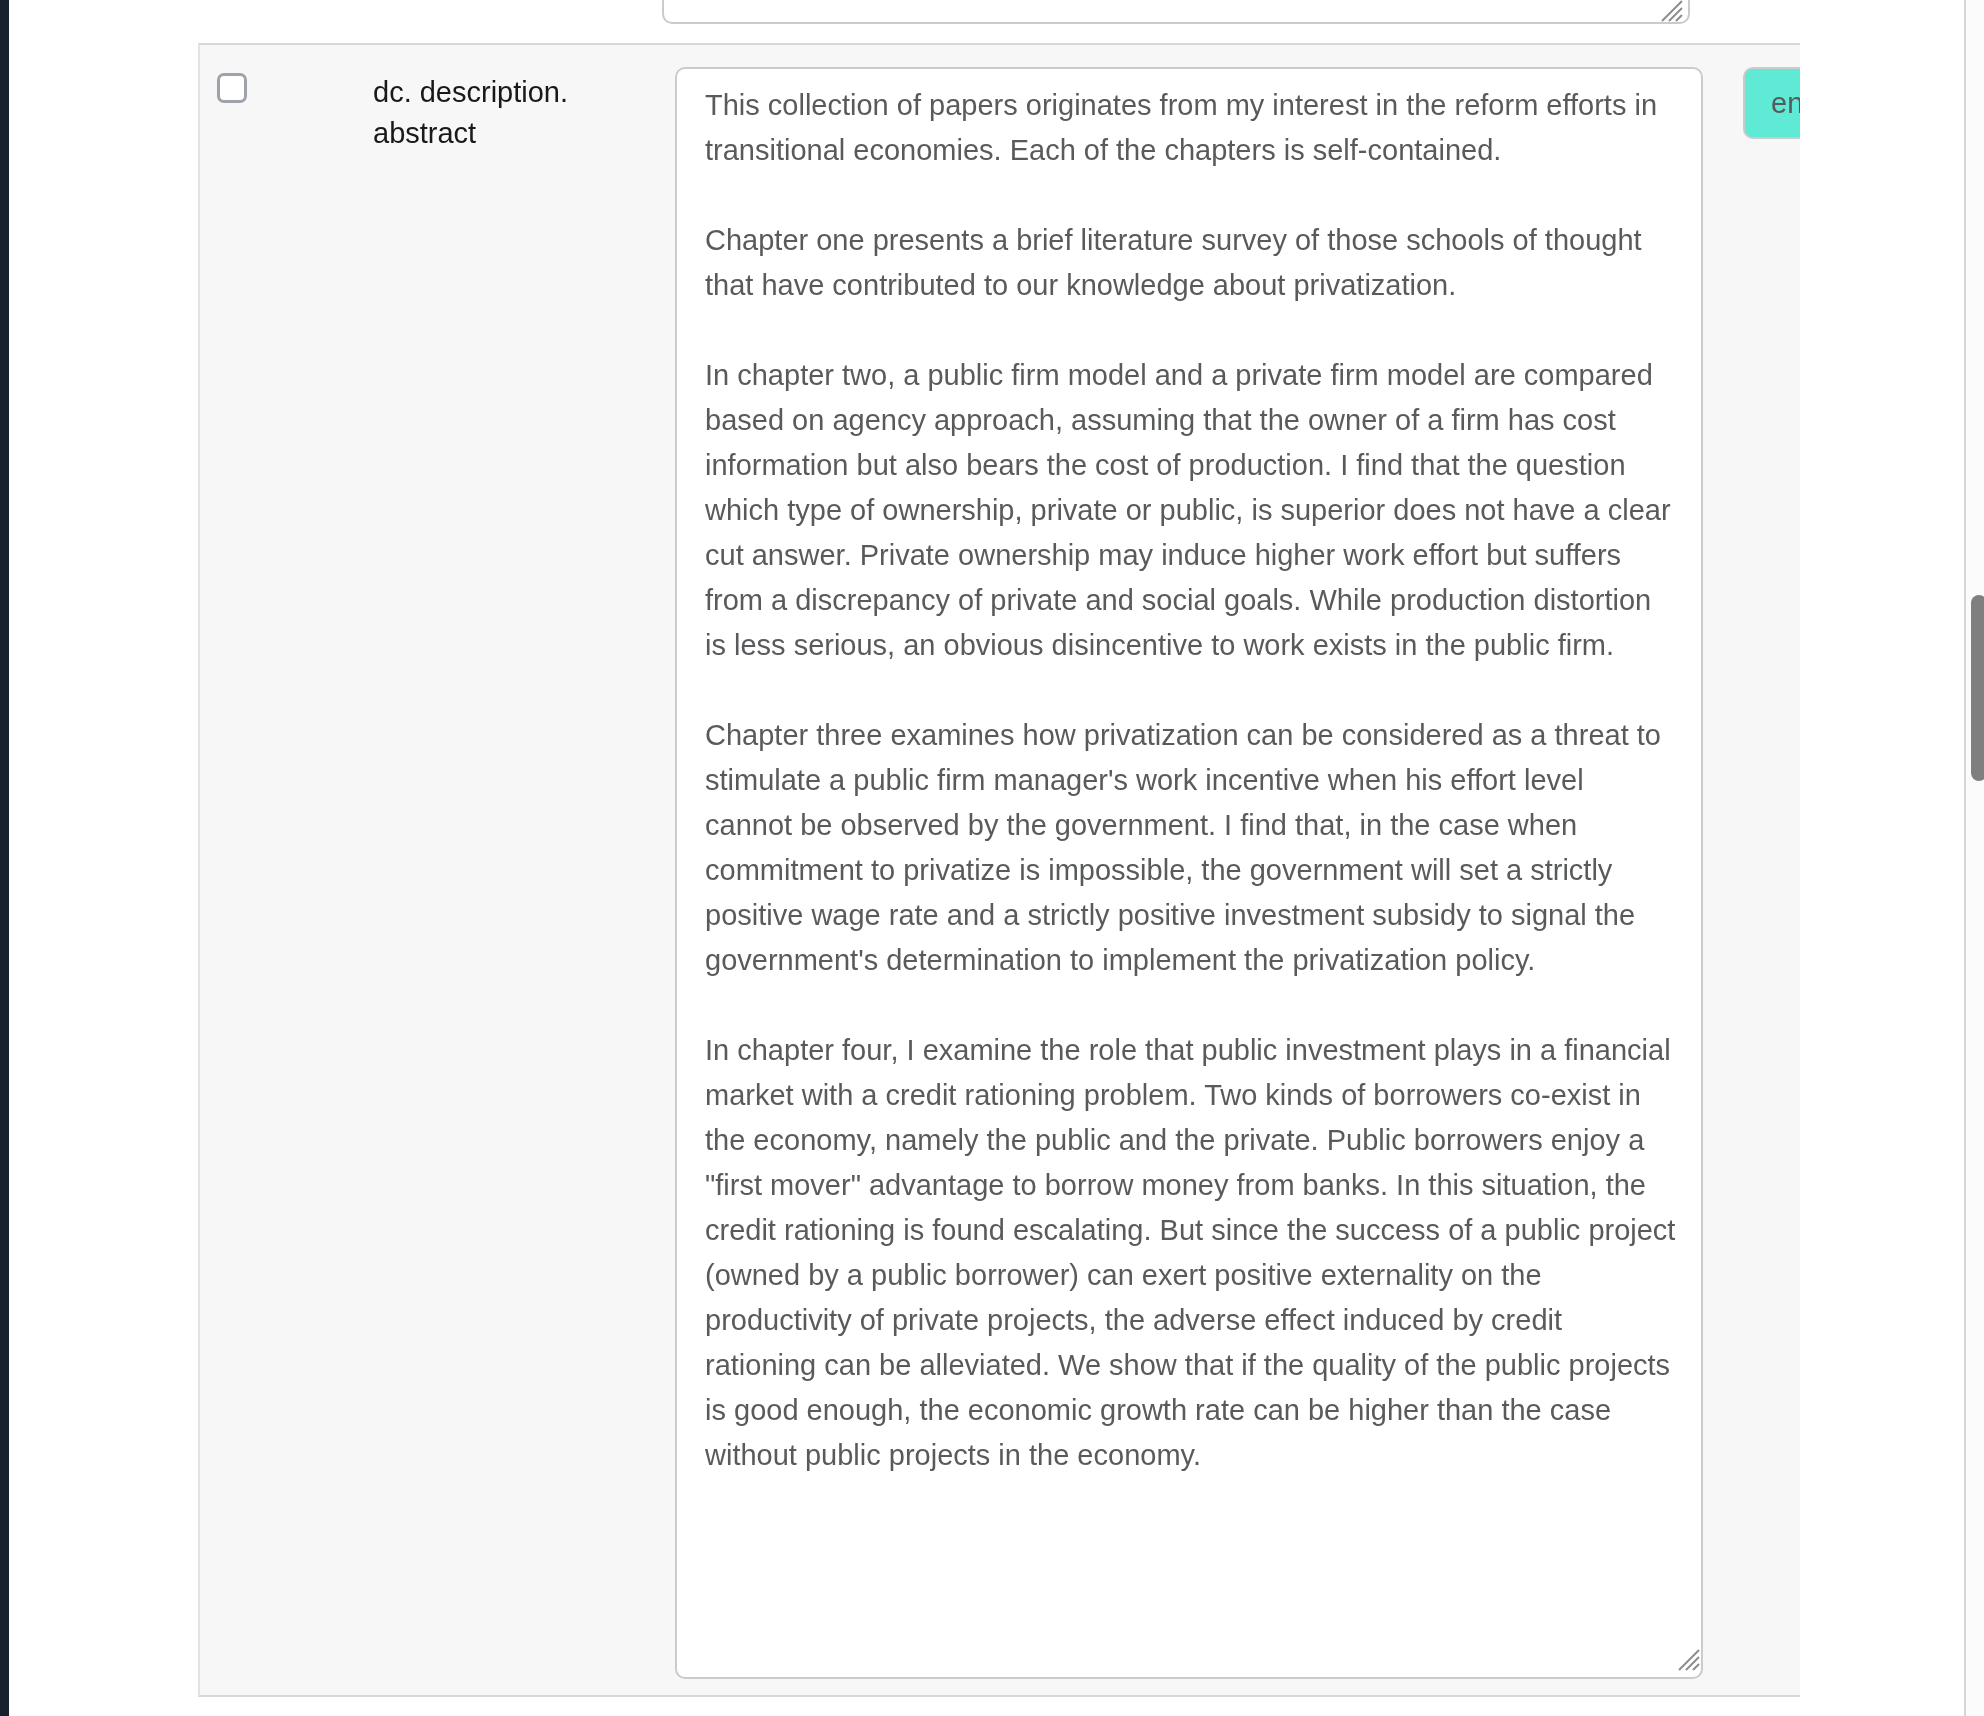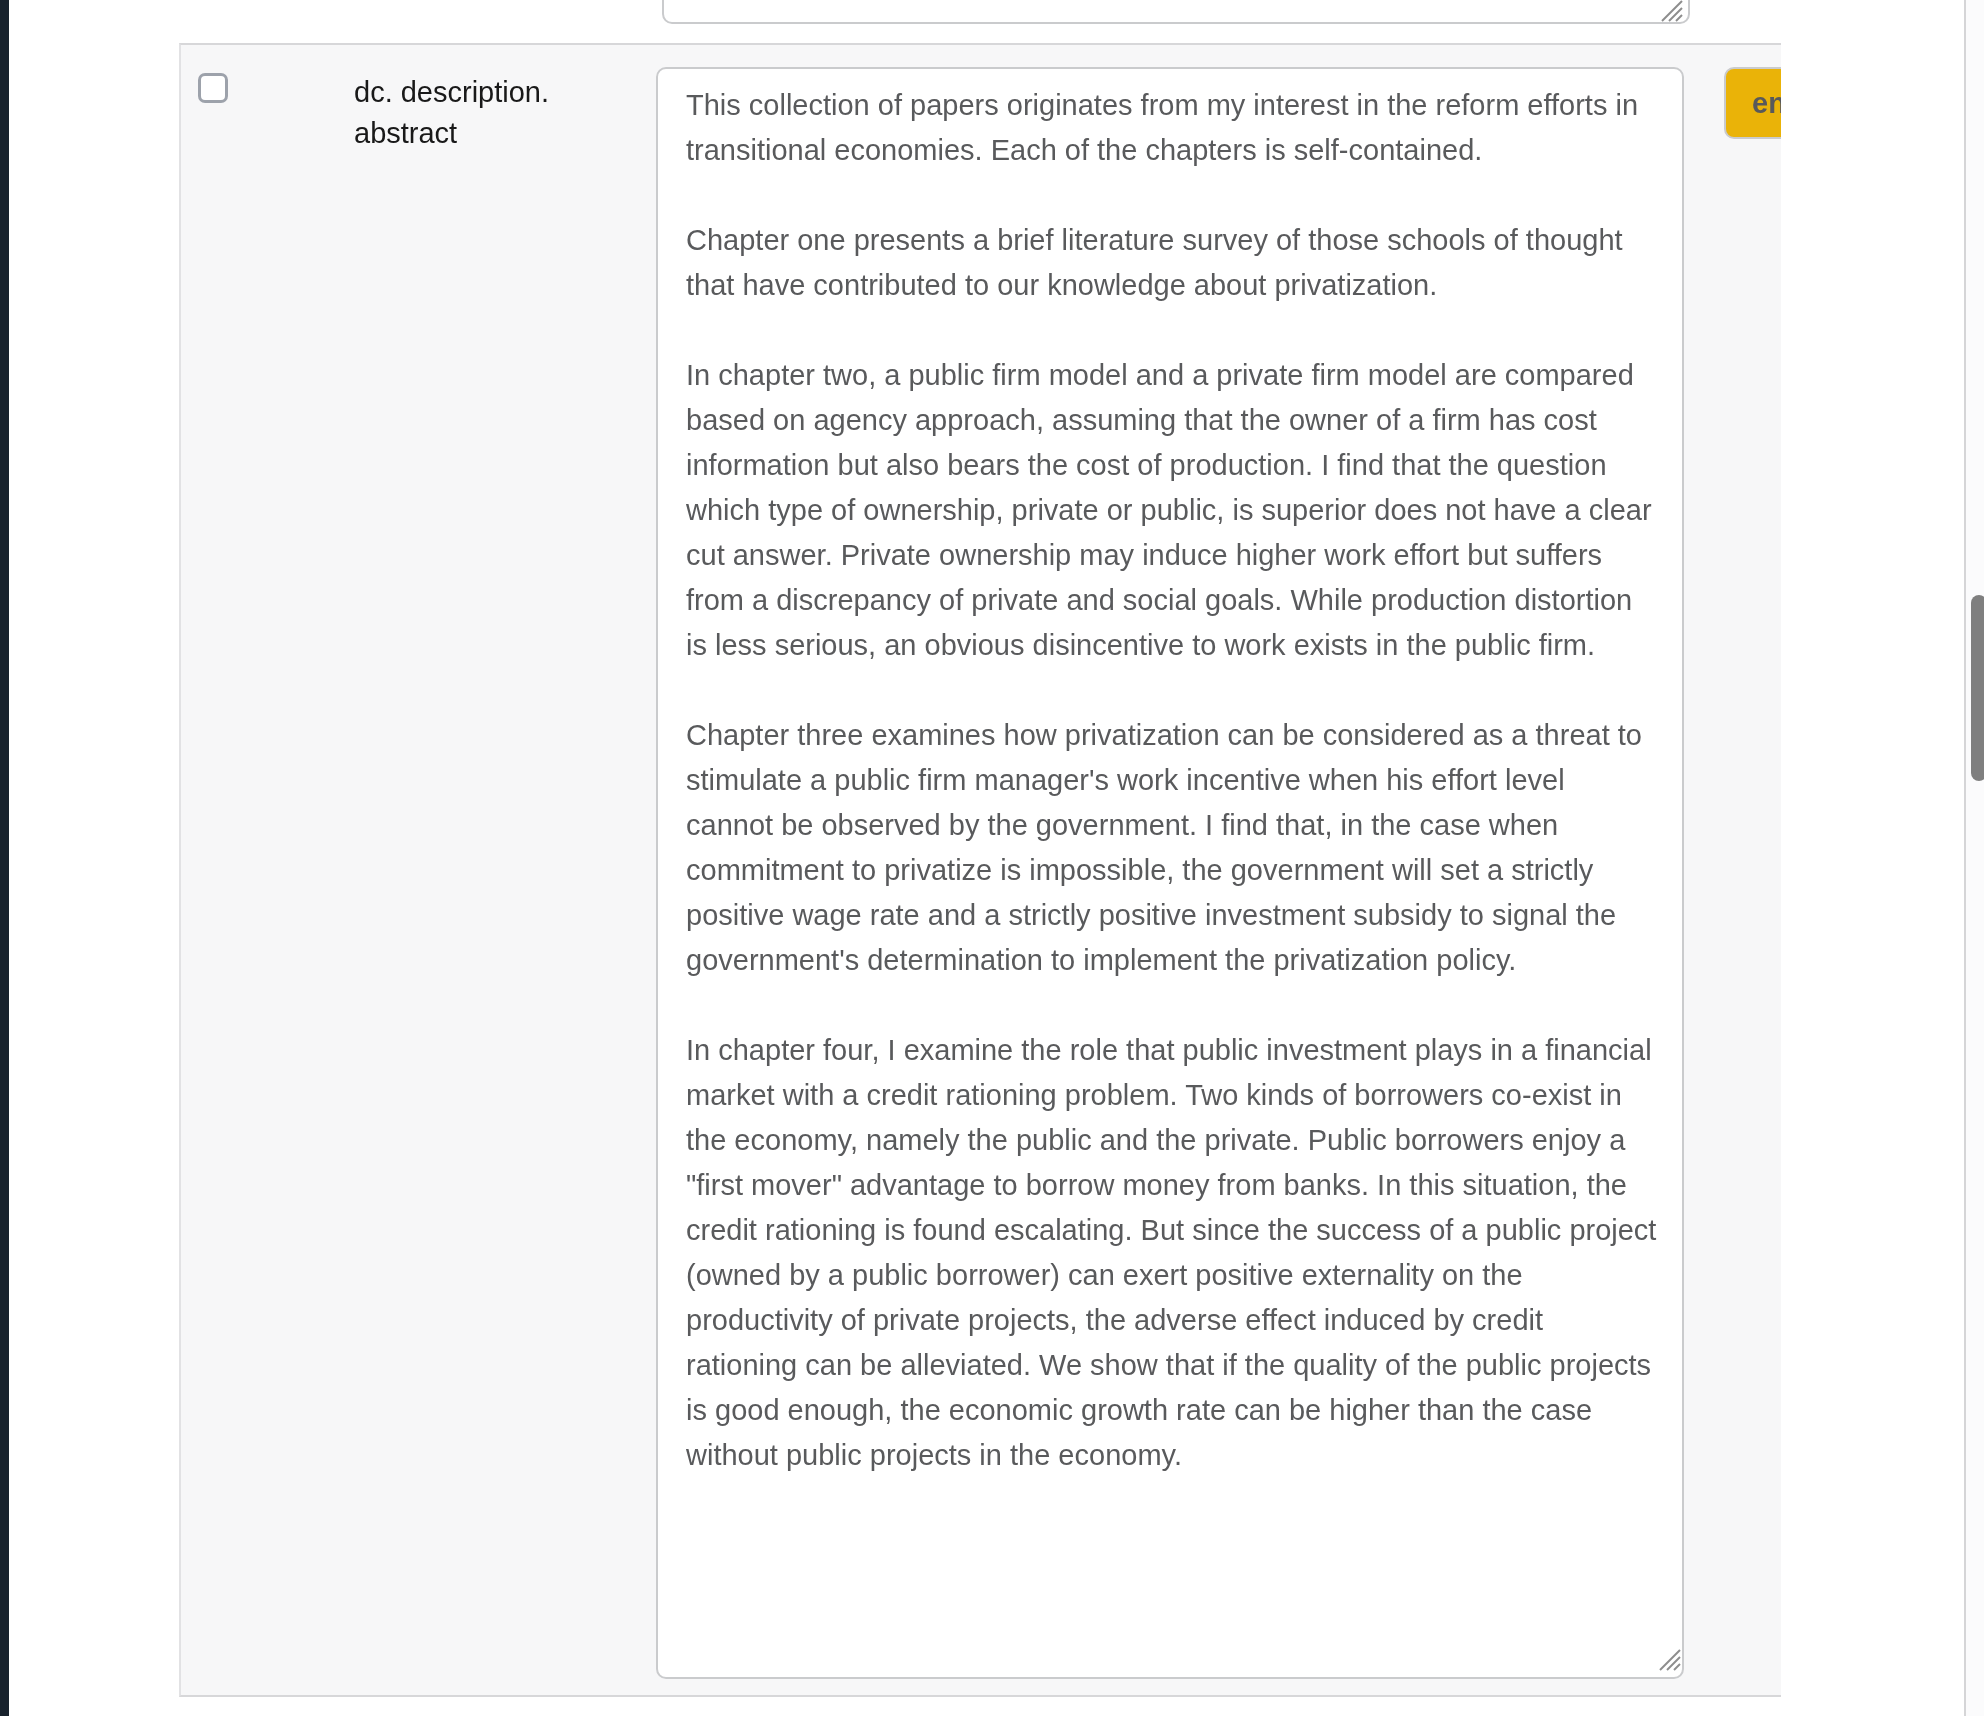--- a/index.html
+++ b/index.html
@@ -24,7 +24,7 @@
   }
   
   .row{
-    position:absolute;left:179px;top:43px;width:1602px;height:1654px;
+    position:absolute;left:198px;top:43px;width:1602px;height:1654px;
     box-sizing:border-box;
     background:#f7f7f8;
     border-top:2px solid #d7d7d9;

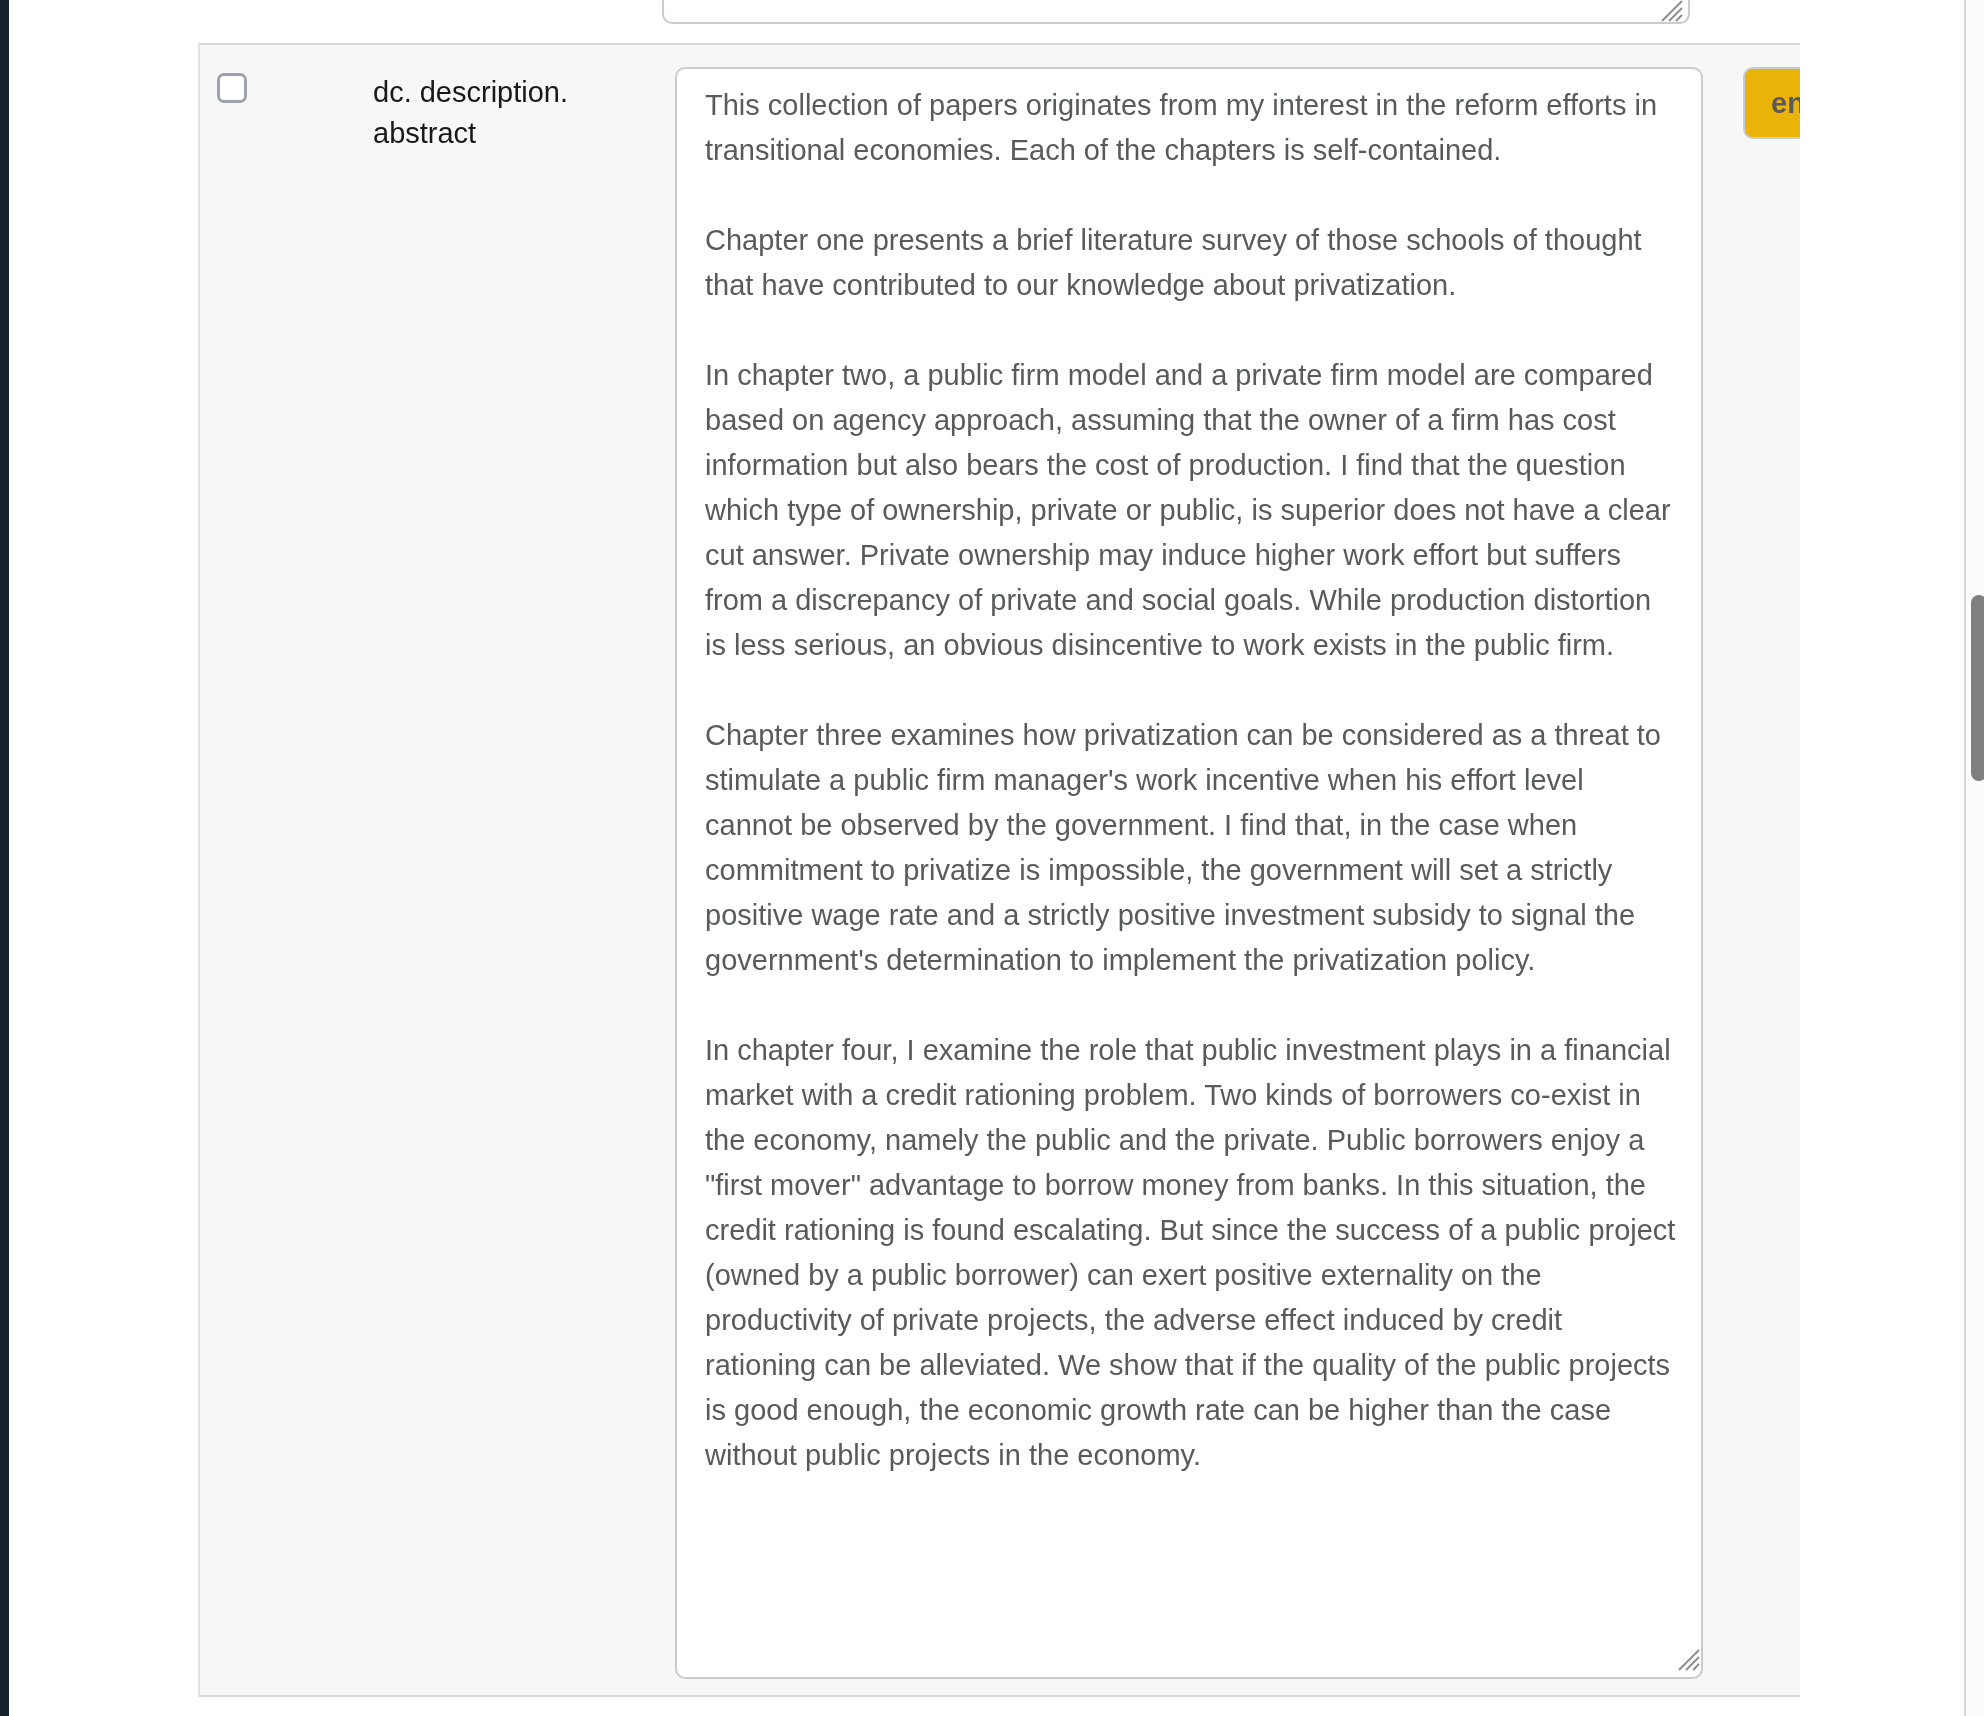--- a/index.html
+++ b/index.html
@@ -56,12 +56,11 @@
   .lang-input{
     position:absolute;left:1543px;top:22px;width:110px;height:72px;
     box-sizing:border-box;
-    background:#eab308;border:2px solid #cacbcd;border-radius:10px;
+    background:#5eead4;border:2px solid #cacbcd;border-radius:10px;
     padding:0 10px 0 26px;
     font-family:"Liberation Sans","DejaVu Sans",sans-serif;
     font-size:29px;color:#58595b;
     outline:none;
-    font-weight:bold;
   }
   .resize-handle{position:absolute;width:28px;height:26px;pointer-events:auto;cursor:nwse-resize;}
   .resize-handle svg{display:block;}

